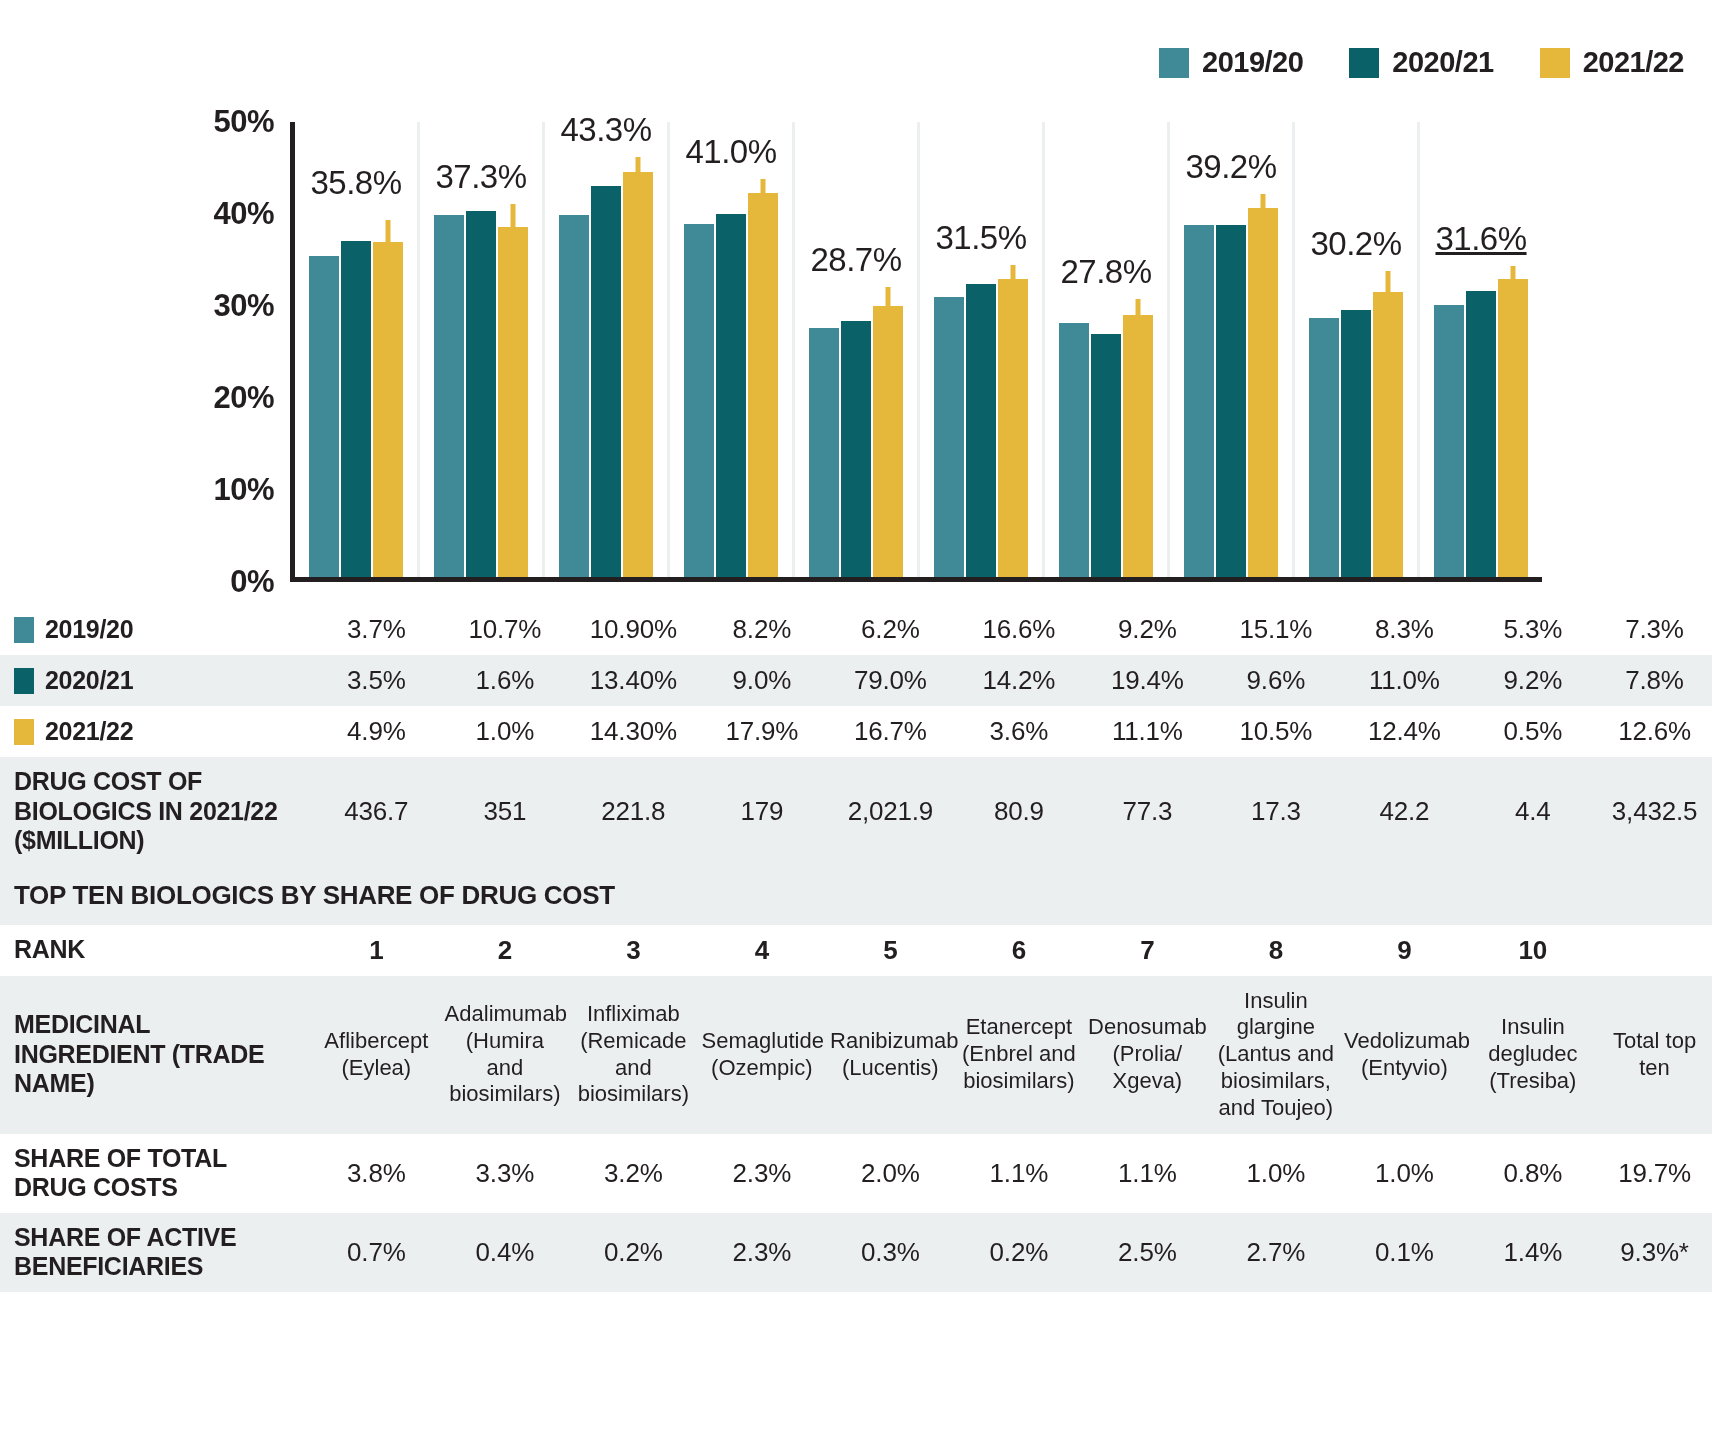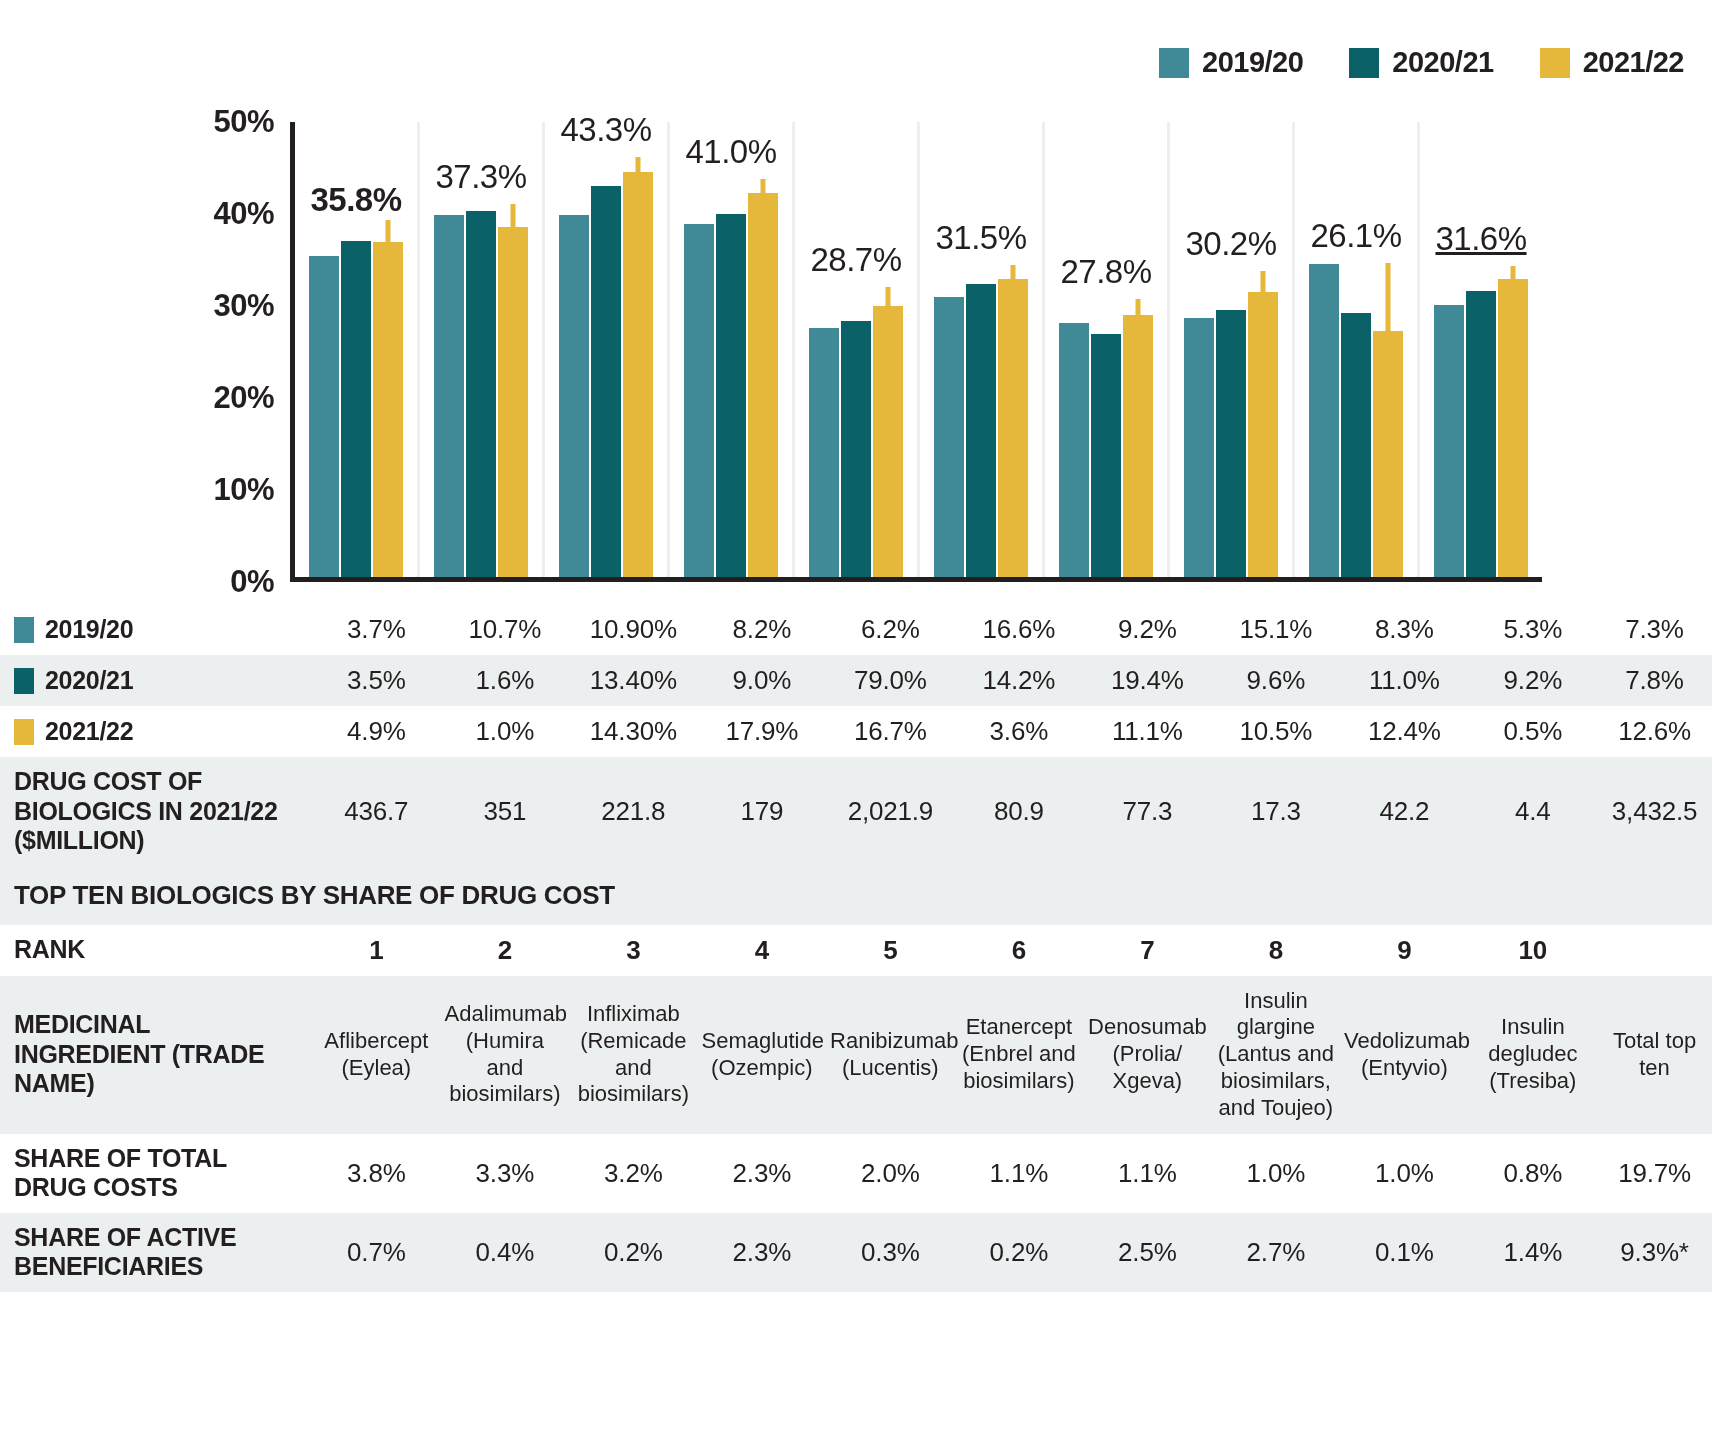--- a/index.html
+++ b/index.html
@@ -145,7 +145,7 @@
               <div class="whisker" style="background:#e5b73b;height:22.079999999999988px"></div>
               <div class="fill" style="background:#e5b73b"></div>
             </div>
-            <div class="grp-label" style="bottom: 358px; font-weight: bold;">35.8%</div>
+            <div class="grp-label" style="bottom: 375px;">35.8%</div>
           </div>
           <div class="group">
             <div class="bar" style="height: 362.48px;">

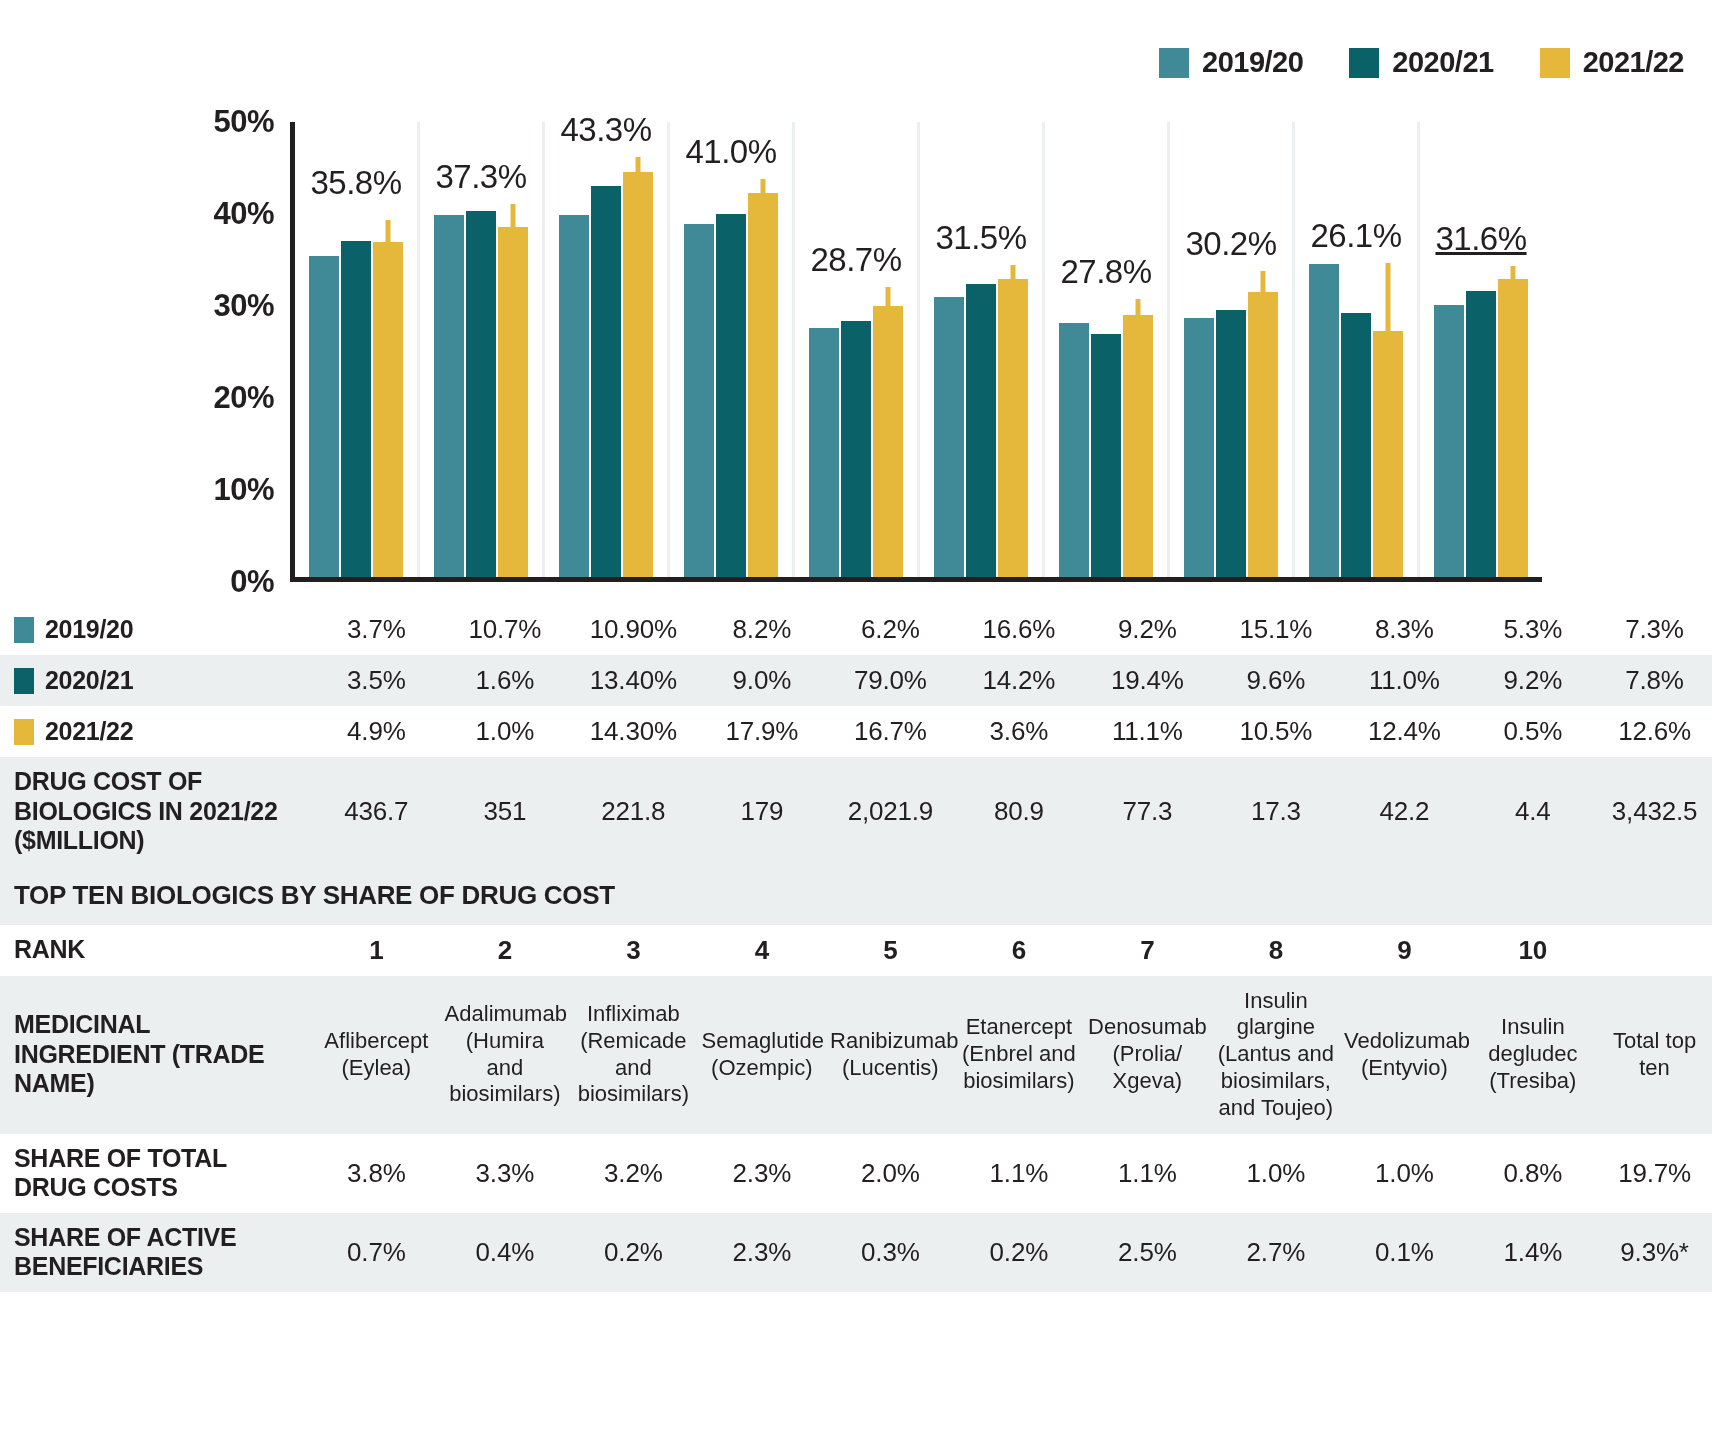--- a/index.html
+++ b/index.html
@@ -224,6 +224,19 @@
               <div class="fill" style="background:#e5b73b"></div>
             </div>
             <div class="grp-label" style="bottom: 285.84px;">27.8%</div>
+          </div>
+          <div class="group">
+            <div class="bar" style="height: 352.36px;">
+              <div class="fill" style="background:#3f8a96"></div>
+            </div>
+            <div class="bar" style="height: 352.36px;">
+              <div class="fill" style="background:#0a6168"></div>
+            </div>
+            <div class="bar" style="height: 368.92px;">
+              <div class="whisker" style="background:#e5b73b;height:13.799999999999999px"></div>
+              <div class="fill" style="background:#e5b73b"></div>
+            </div>
+            <div class="grp-label" style="bottom: 390.72px;">39.2%</div>
           </div>
           <div class="group">
             <div class="bar" style="height: 259.44px;">

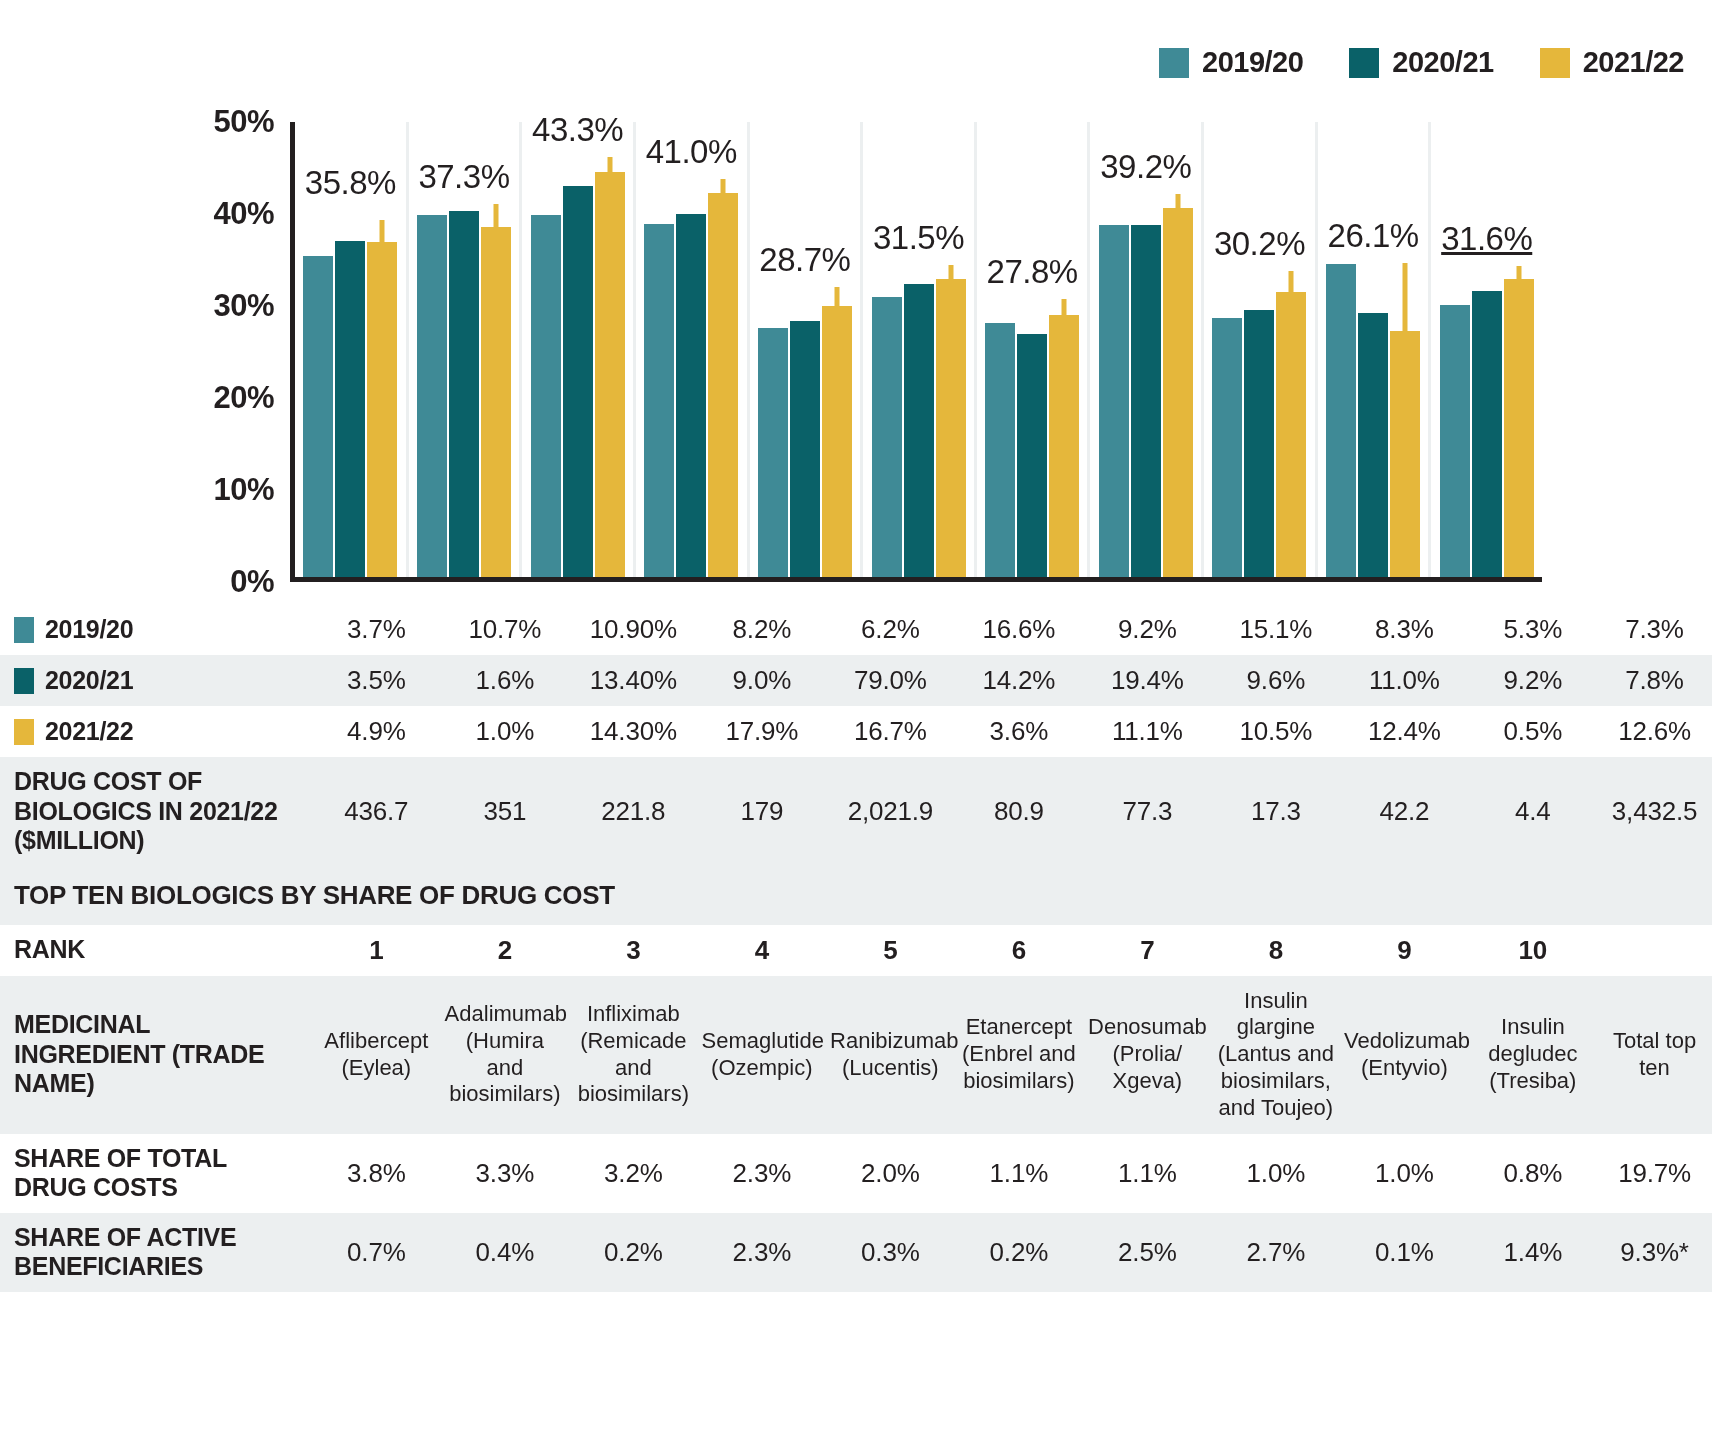--- a/index.html
+++ b/index.html
@@ -250,19 +250,6 @@
               <div class="fill" style="background:#e5b73b"></div>
             </div>
             <div class="grp-label" style="bottom: 314.36px;">30.2%</div>
-          </div>
-          <div class="group">
-            <div class="bar" style="height: 312.8px;">
-              <div class="fill" style="background:#3f8a96"></div>
-            </div>
-            <div class="bar" style="height: 264.04px;">
-              <div class="fill" style="background:#0a6168"></div>
-            </div>
-            <div class="bar" style="height: 245.64px;">
-              <div class="whisker" style="background:#e5b73b;height:68.08000000000003px"></div>
-              <div class="fill" style="background:#e5b73b"></div>
-            </div>
-            <div class="grp-label" style="bottom: 321.72px;">26.1%</div>
           </div>
           <div class="group">
             <div class="bar" style="height: 272.32px;">

